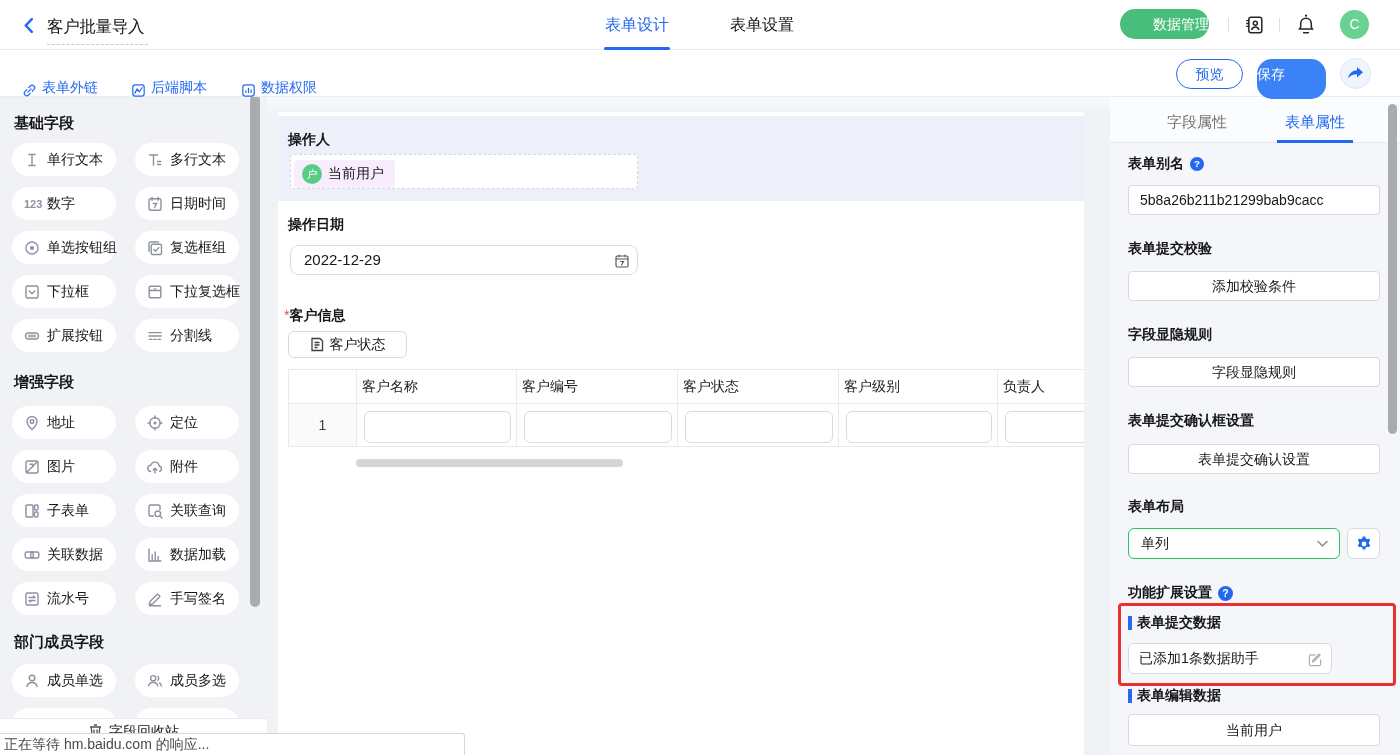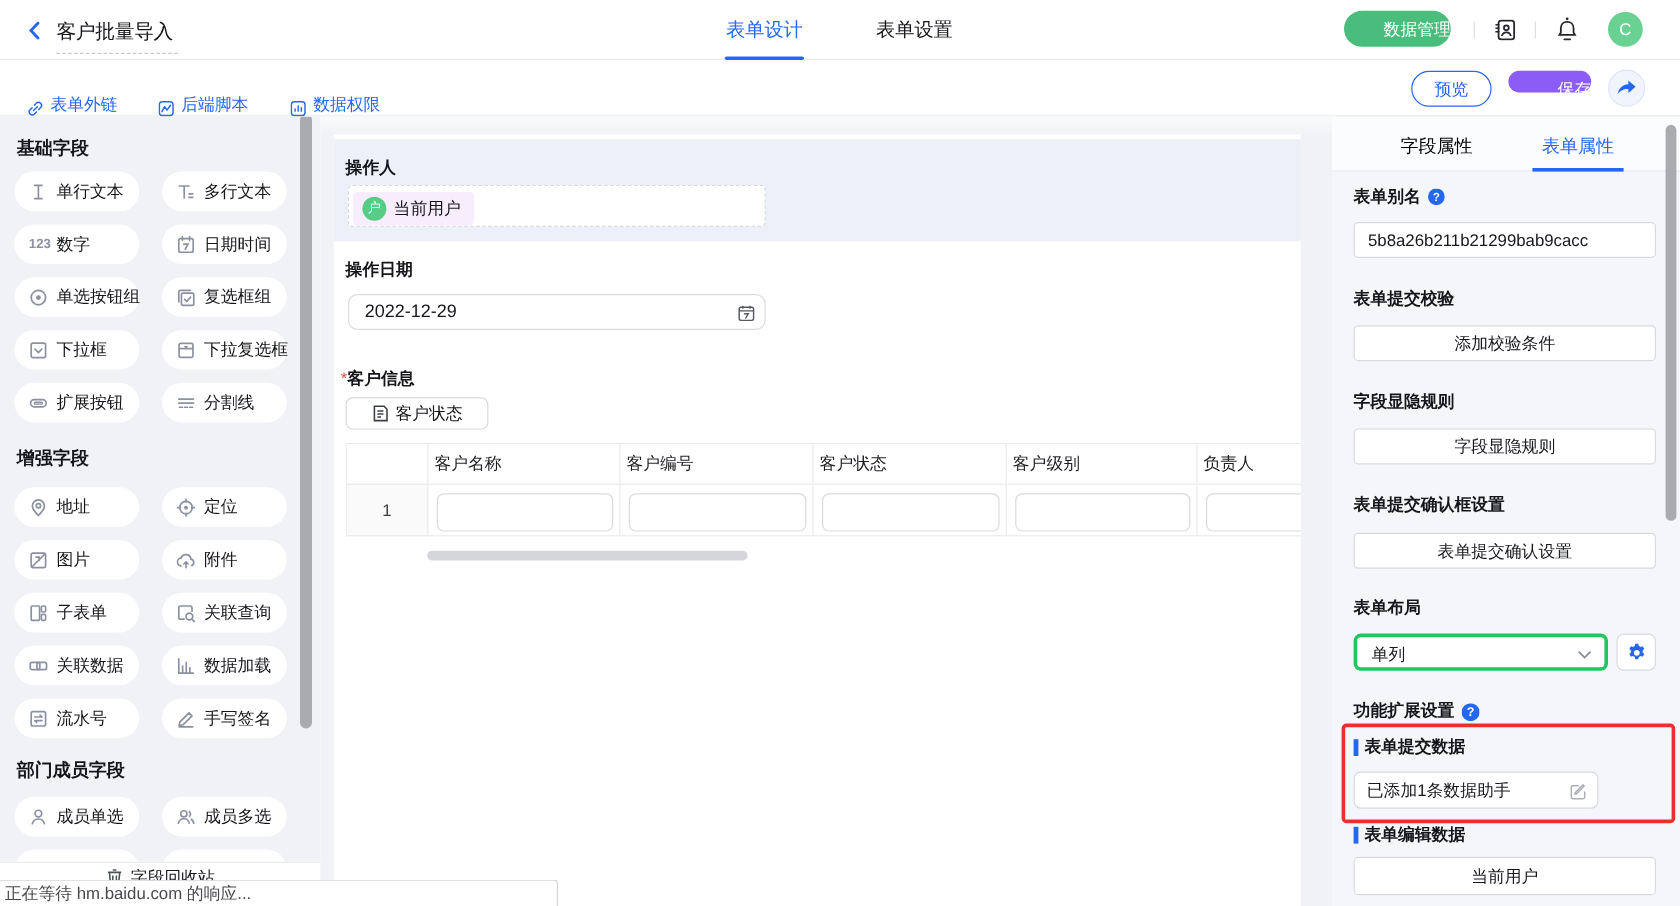--- a/index.html
+++ b/index.html
@@ -18,7 +18,7 @@
 #toolbar{position:absolute;left:0;top:50px;width:1400px;height:47px;background:#fff;border-bottom:1px solid #ecedf0;z-index:4}
 .tlink{position:absolute;top:0;height:47px;display:flex;align-items:flex-end;gap:6px;color:#2468f2}
 #btn-preview{position:absolute;left:1176px;top:9px;width:67px;height:30px;border:1px solid #2468f2;border-radius:15px;color:#2468f2;background:#fff;text-align:center;line-height:28px}
-#btn-save{position:absolute;left:1257px;top:9px;width:69px;height:18px;border-radius:15px;color:#fff;background:#8b5cf6;text-align:right;line-height:30px}
+#btn-save{position:absolute;left:1257px;top:9px;width:69px;height:40px;border-radius:15px;color:#fff;background:#3b82f6;text-align:left;line-height:30px}
 #btn-share{position:absolute;left:1340px;top:8px;width:31px;height:31px;border-radius:50%;background:#f0f4fd;border:1px solid #dde6f9;display:flex;align-items:center;justify-content:center}
 
 #sidebar{position:absolute;left:0;top:97px;width:267px;height:658px;background:#f0f2f6;overflow:hidden}

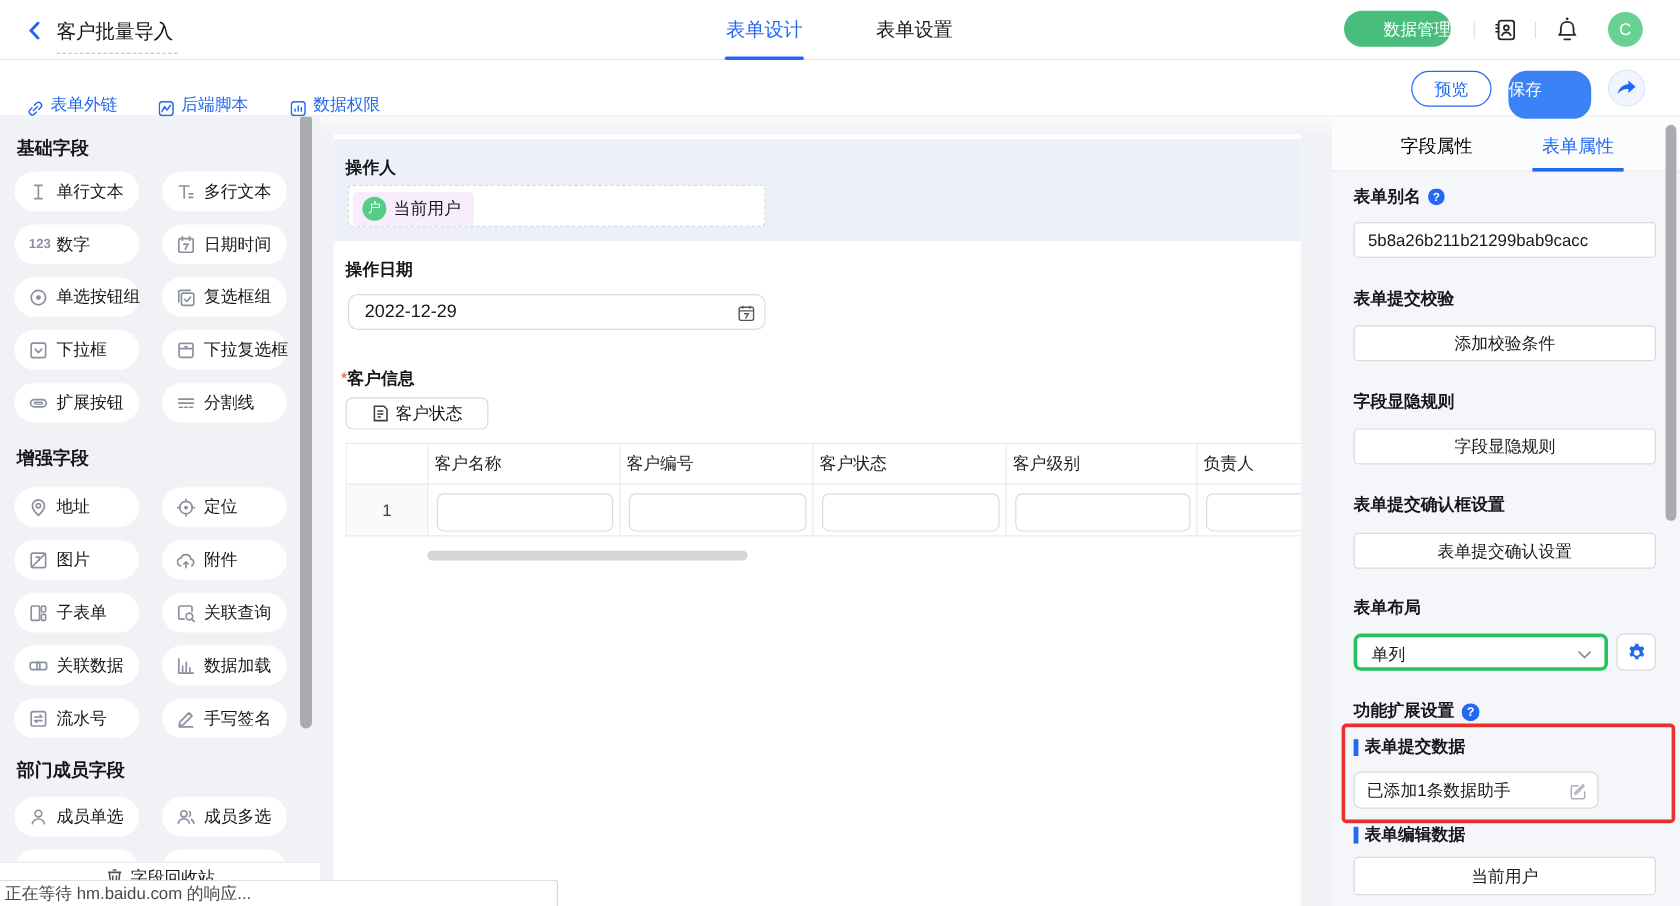--- a/index.html
+++ b/index.html
@@ -279,7 +279,7 @@
 
 <div id="panel">
   <div id="ptabs">
-    <div class="ptab" style="left:57px;color:#000000">字段属性</div>
+    <div class="ptab" style="left:57px;color:#737373">字段属性</div>
     <div class="ptab" style="left:175px;color:#2468f2">表单属性</div>
     <div id="ptabline"></div>
   </div>

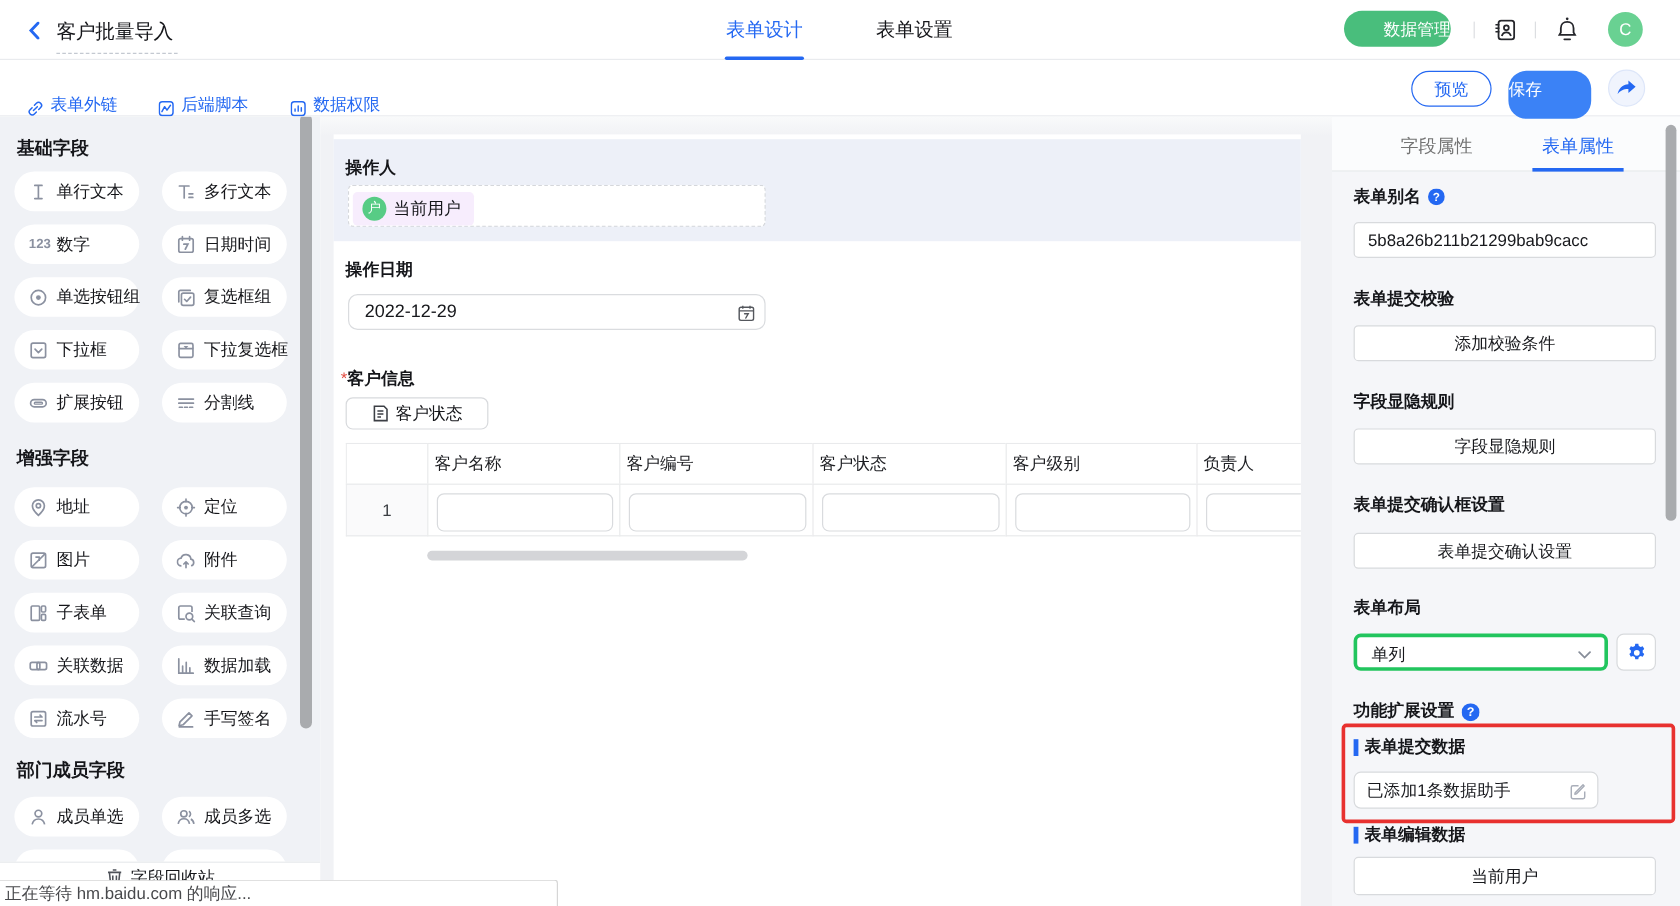--- a/index.html
+++ b/index.html
@@ -53,7 +53,7 @@
 .plabel{position:absolute;left:18px;font-weight:bold;font-size:14px;color:#15161a;display:flex;align-items:center;gap:6px}
 .pbtn{position:absolute;left:18px;width:252px;height:30px;background:#fff;border:1px solid #d8dadd;border-radius:4px;text-align:center;line-height:28px;color:#17181c}
 #alias{position:absolute;left:18px;top:88px;width:252px;height:30px;background:#fff;border:1px solid #d8dadd;border-radius:4px;line-height:28px;padding-left:11px;font-size:14px;color:#17181c}
-#layoutsel{position:absolute;left:18px;top:431px;width:212px;height:31px;background:#fff;border:3px solid #22c55e;border-radius:6px;line-height:29px;padding-left:12px;color:#17181c}
+#layoutsel{position:absolute;left:18px;top:431px;width:212px;height:31px;background:#fff;border:1px solid #22c55e;border-radius:6px;line-height:29px;padding-left:12px;color:#17181c}
 #gearbtn{position:absolute;left:237px;top:431px;width:33px;height:31px;background:#fff;border:1px solid #d8dadd;border-radius:6px;display:flex;align-items:center;justify-content:center}
 #redbox{position:absolute;left:8px;top:506px;width:278px;height:83px;border:3px solid #e8312f;border-radius:4px}
 .bartit{position:absolute;left:18px;display:flex;align-items:center;gap:5px;font-weight:bold;color:#15161a}

